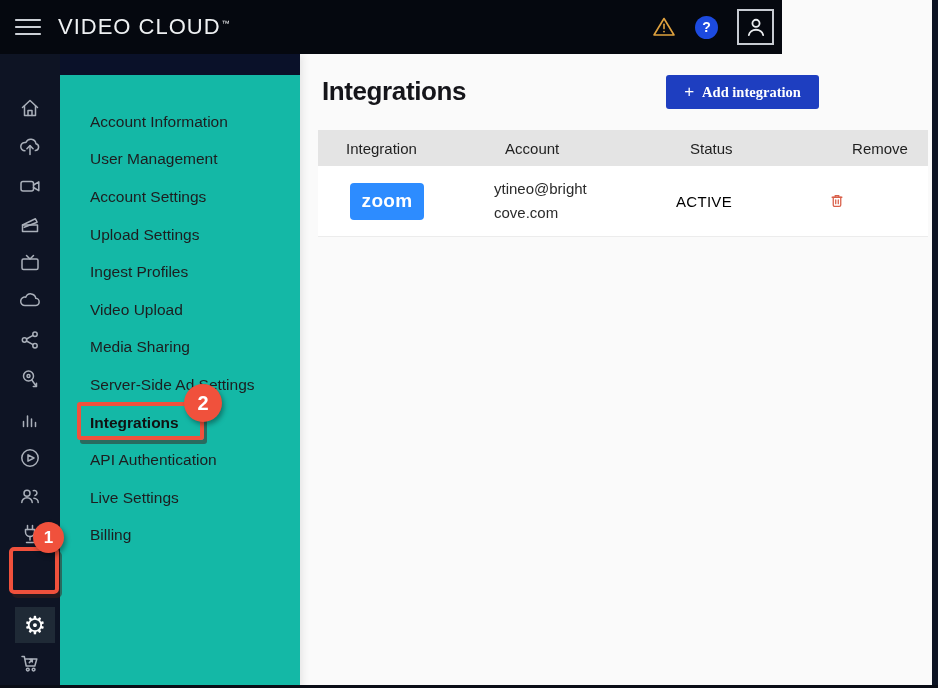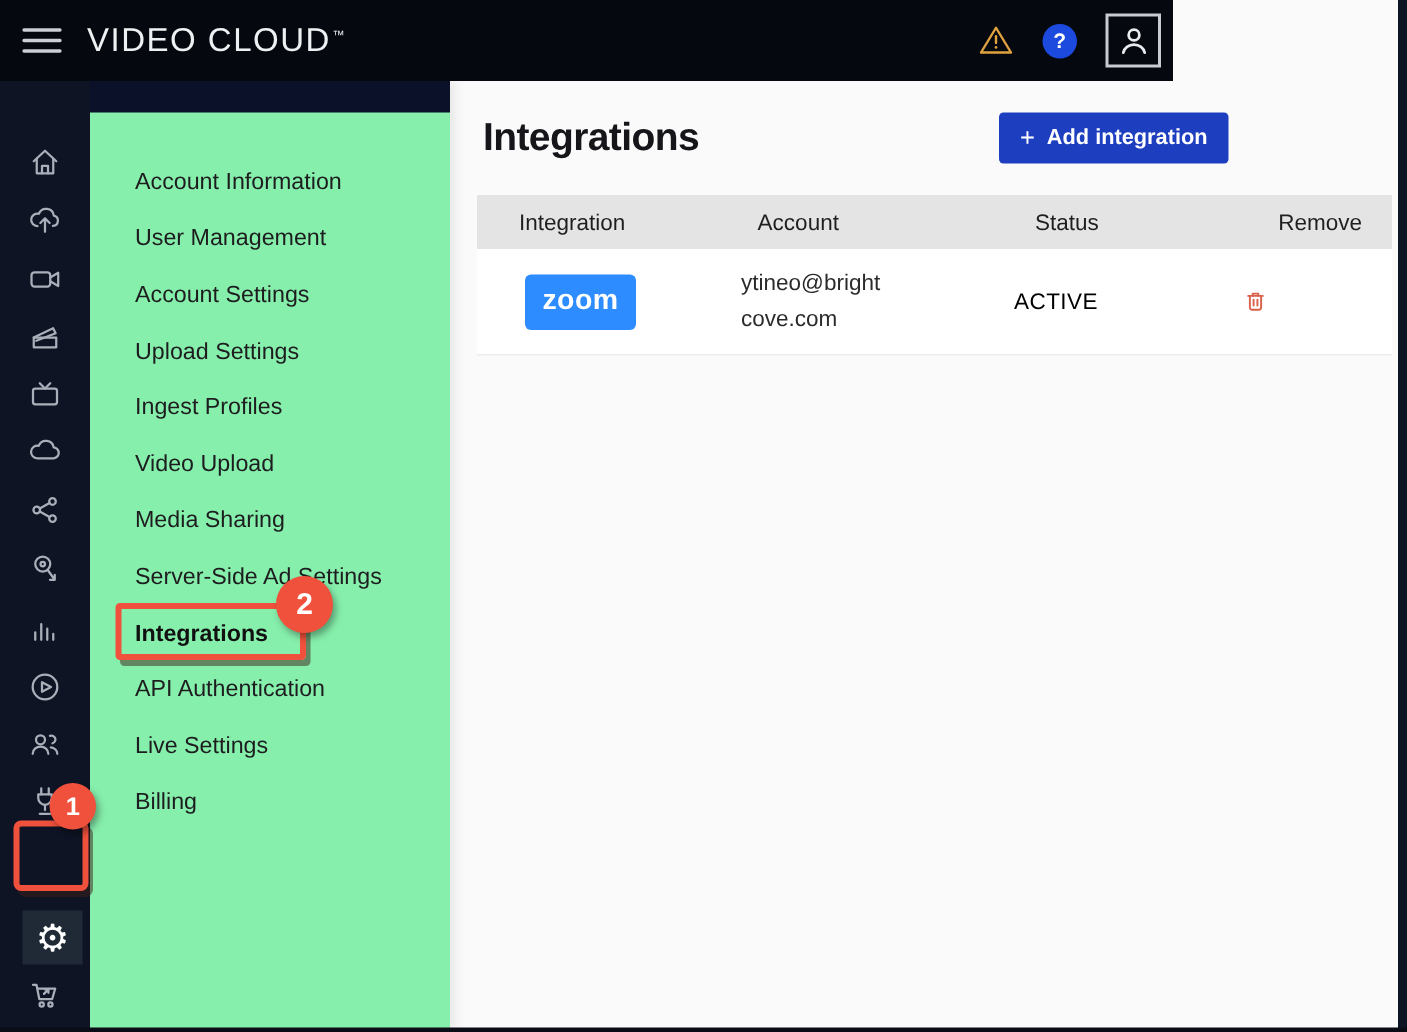--- a/index.html
+++ b/index.html
@@ -63,7 +63,7 @@
     font-family:"Liberation Sans", sans-serif;
   }
   .add-btn .plus { font-size:17px; font-weight:400; margin-right:8px; margin-top:-1px; }
-  .add-btn .lbl { font-size:14.5px; font-weight:bold; }
+  .add-btn .lbl { font-size:14.5px; font-weight:bold;font-family:Liberation Serif, serif; }
 
   .table { position:absolute; left:18px; top:76px; width:610px; }
   .thead { display:flex; height:36px; background:#e4e4e4; align-items:center;gap:40px; }

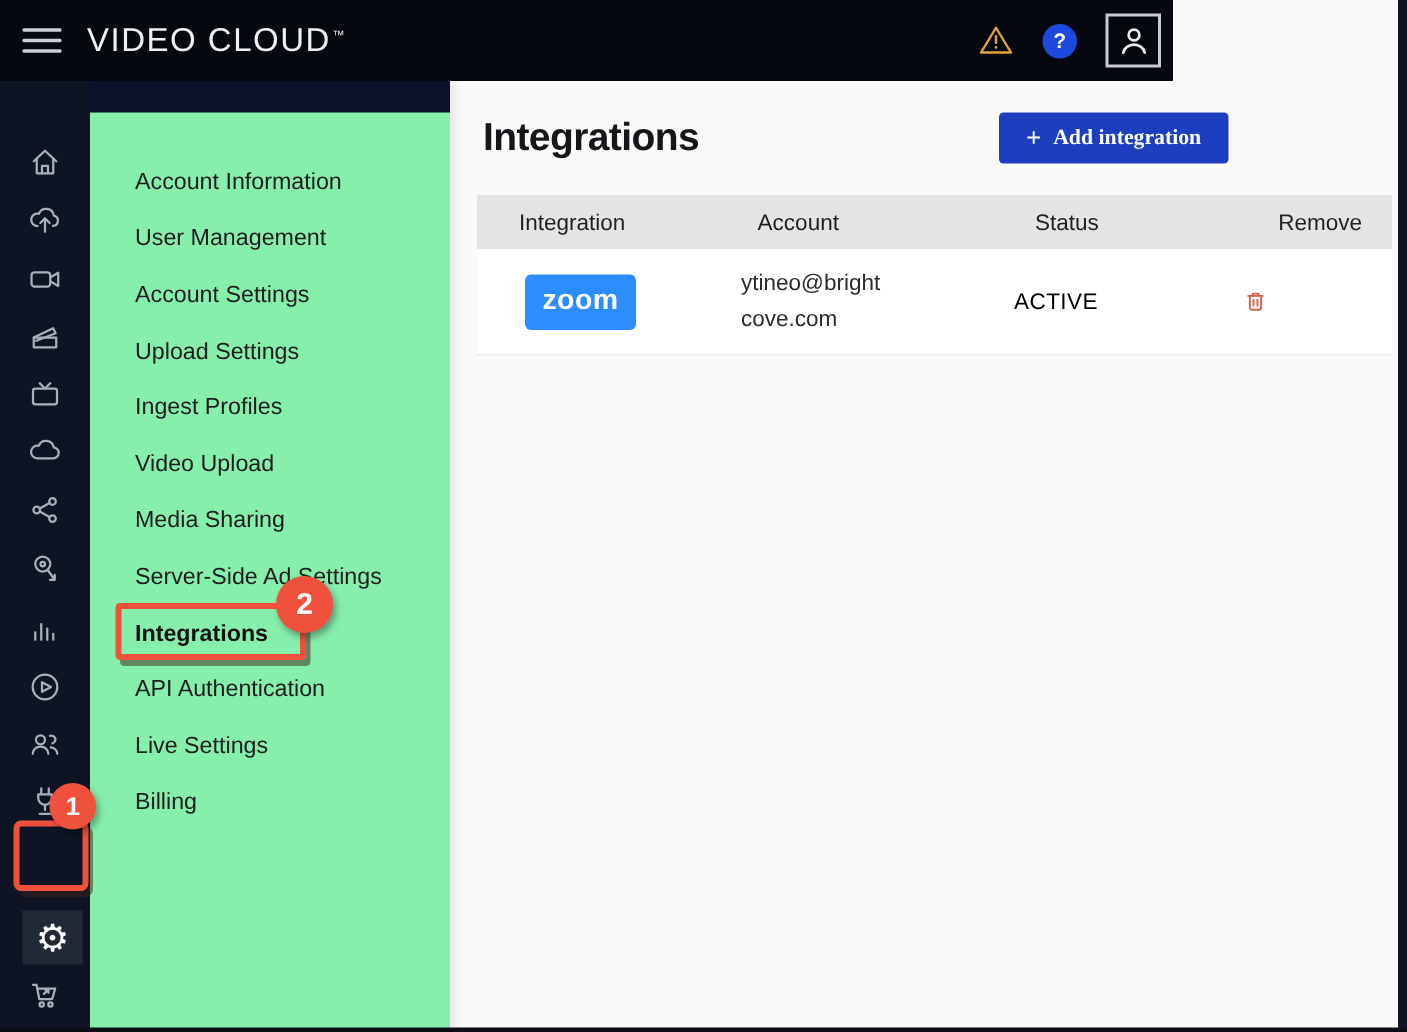--- a/index.html
+++ b/index.html
@@ -40,7 +40,7 @@
   
   .sidebar {
     position:absolute; left:60px; top:54px; width:240px; height:634px;
-    background:#86efac; z-index:4; box-shadow:3px 0 7px rgba(0,0,0,0.08);
+    background:#14b8a6; z-index:4; box-shadow:3px 0 7px rgba(0,0,0,0.08);
   }
   .sidebar-strip { width:240px; height:21px; background:#0a1129; }
   .menu { padding-top:28px; }

